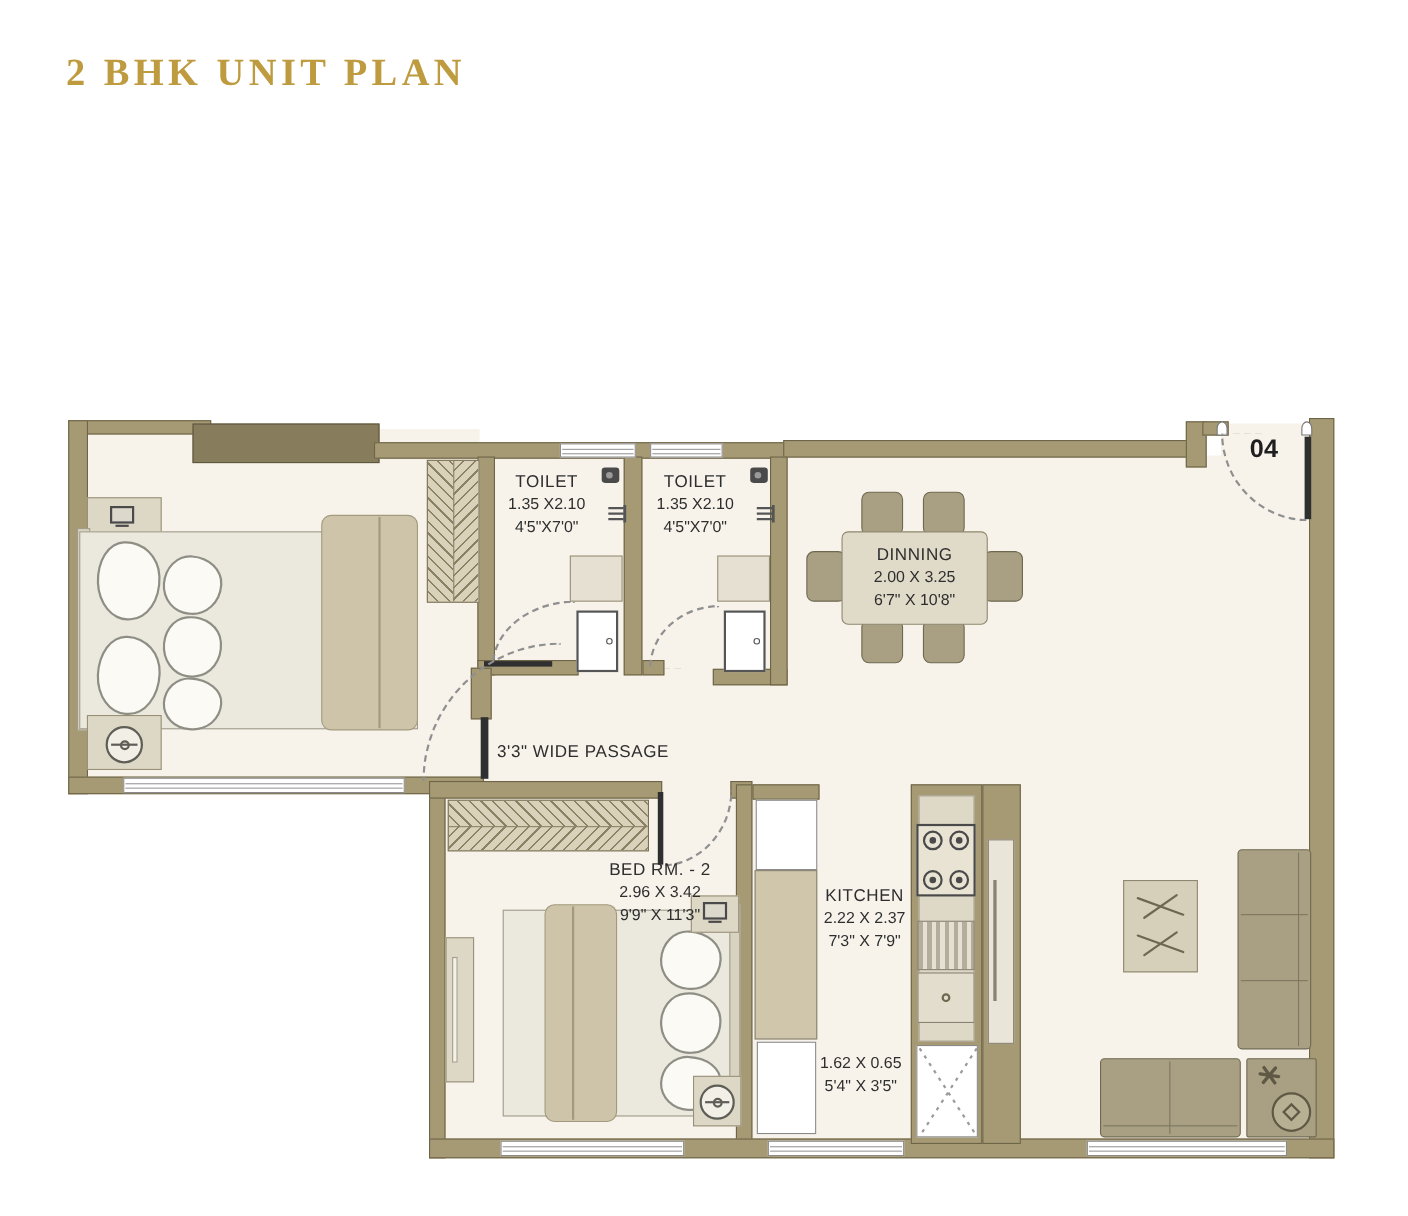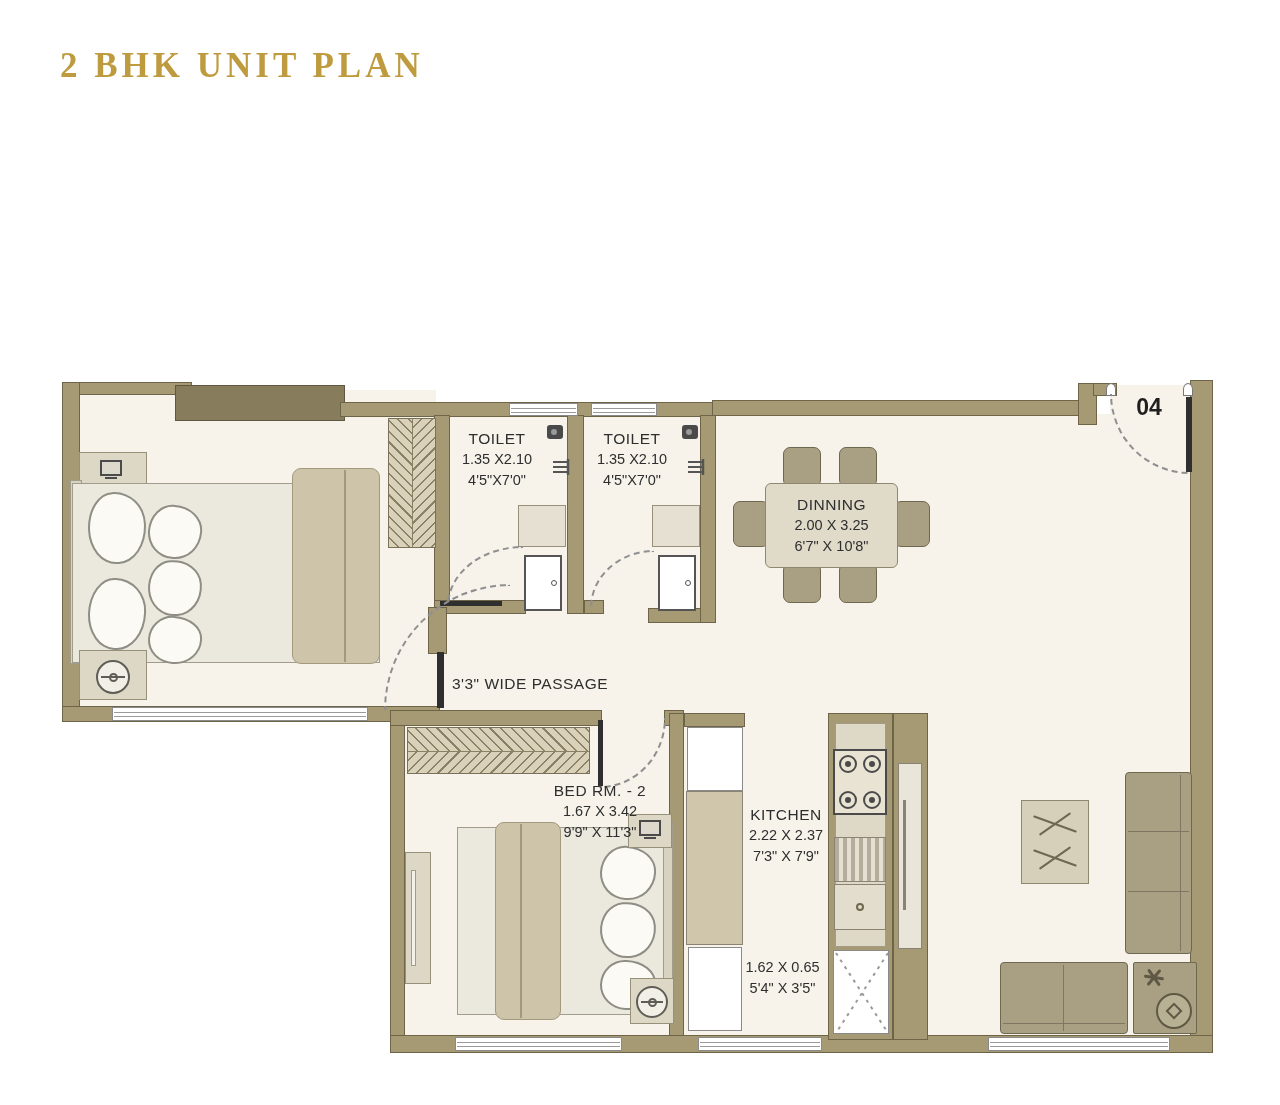--- a/index.html
+++ b/index.html
@@ -310,7 +310,7 @@
     </div>
     <div class="room-label" style="left:515px;top:778px;width:170px;height:66px;">
       <span class="rn">BED RM. - 2</span>
-      <span class="rd">1.67 X 3.42</span>
+      <span class="rd">2.96 X 3.42</span>
       <span class="rd">9'9" X 11'3"</span>
     </div>
     <div class="room-label" style="left:726px;top:802px;width:120px;height:66px;">

